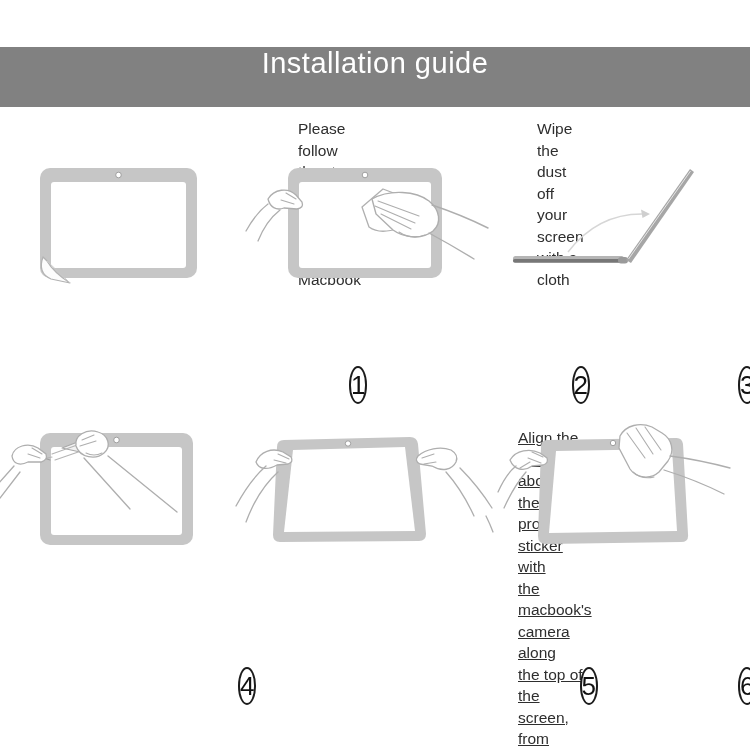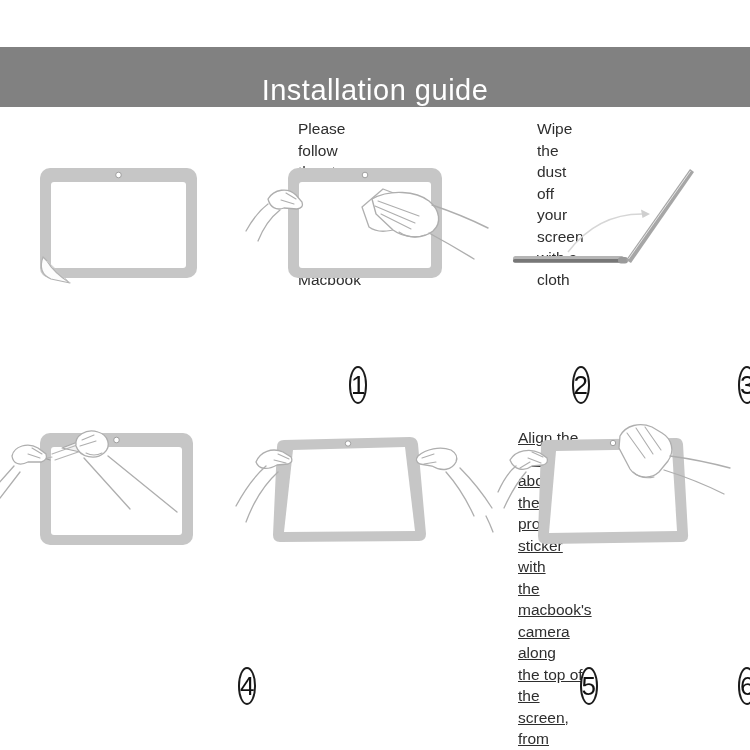--- a/index.html
+++ b/index.html
@@ -9,7 +9,7 @@
   }
   .banner{
     margin-top:47px;height:60px;background:#818181;
-    display:flex;align-items:flex-end;justify-content:center;
+    display:flex;align-items:flex-start;justify-content:center;
   }
   .banner h1{
     margin:0;color:#ffffff;font-size:29px;font-weight:400;letter-spacing:.5px;

